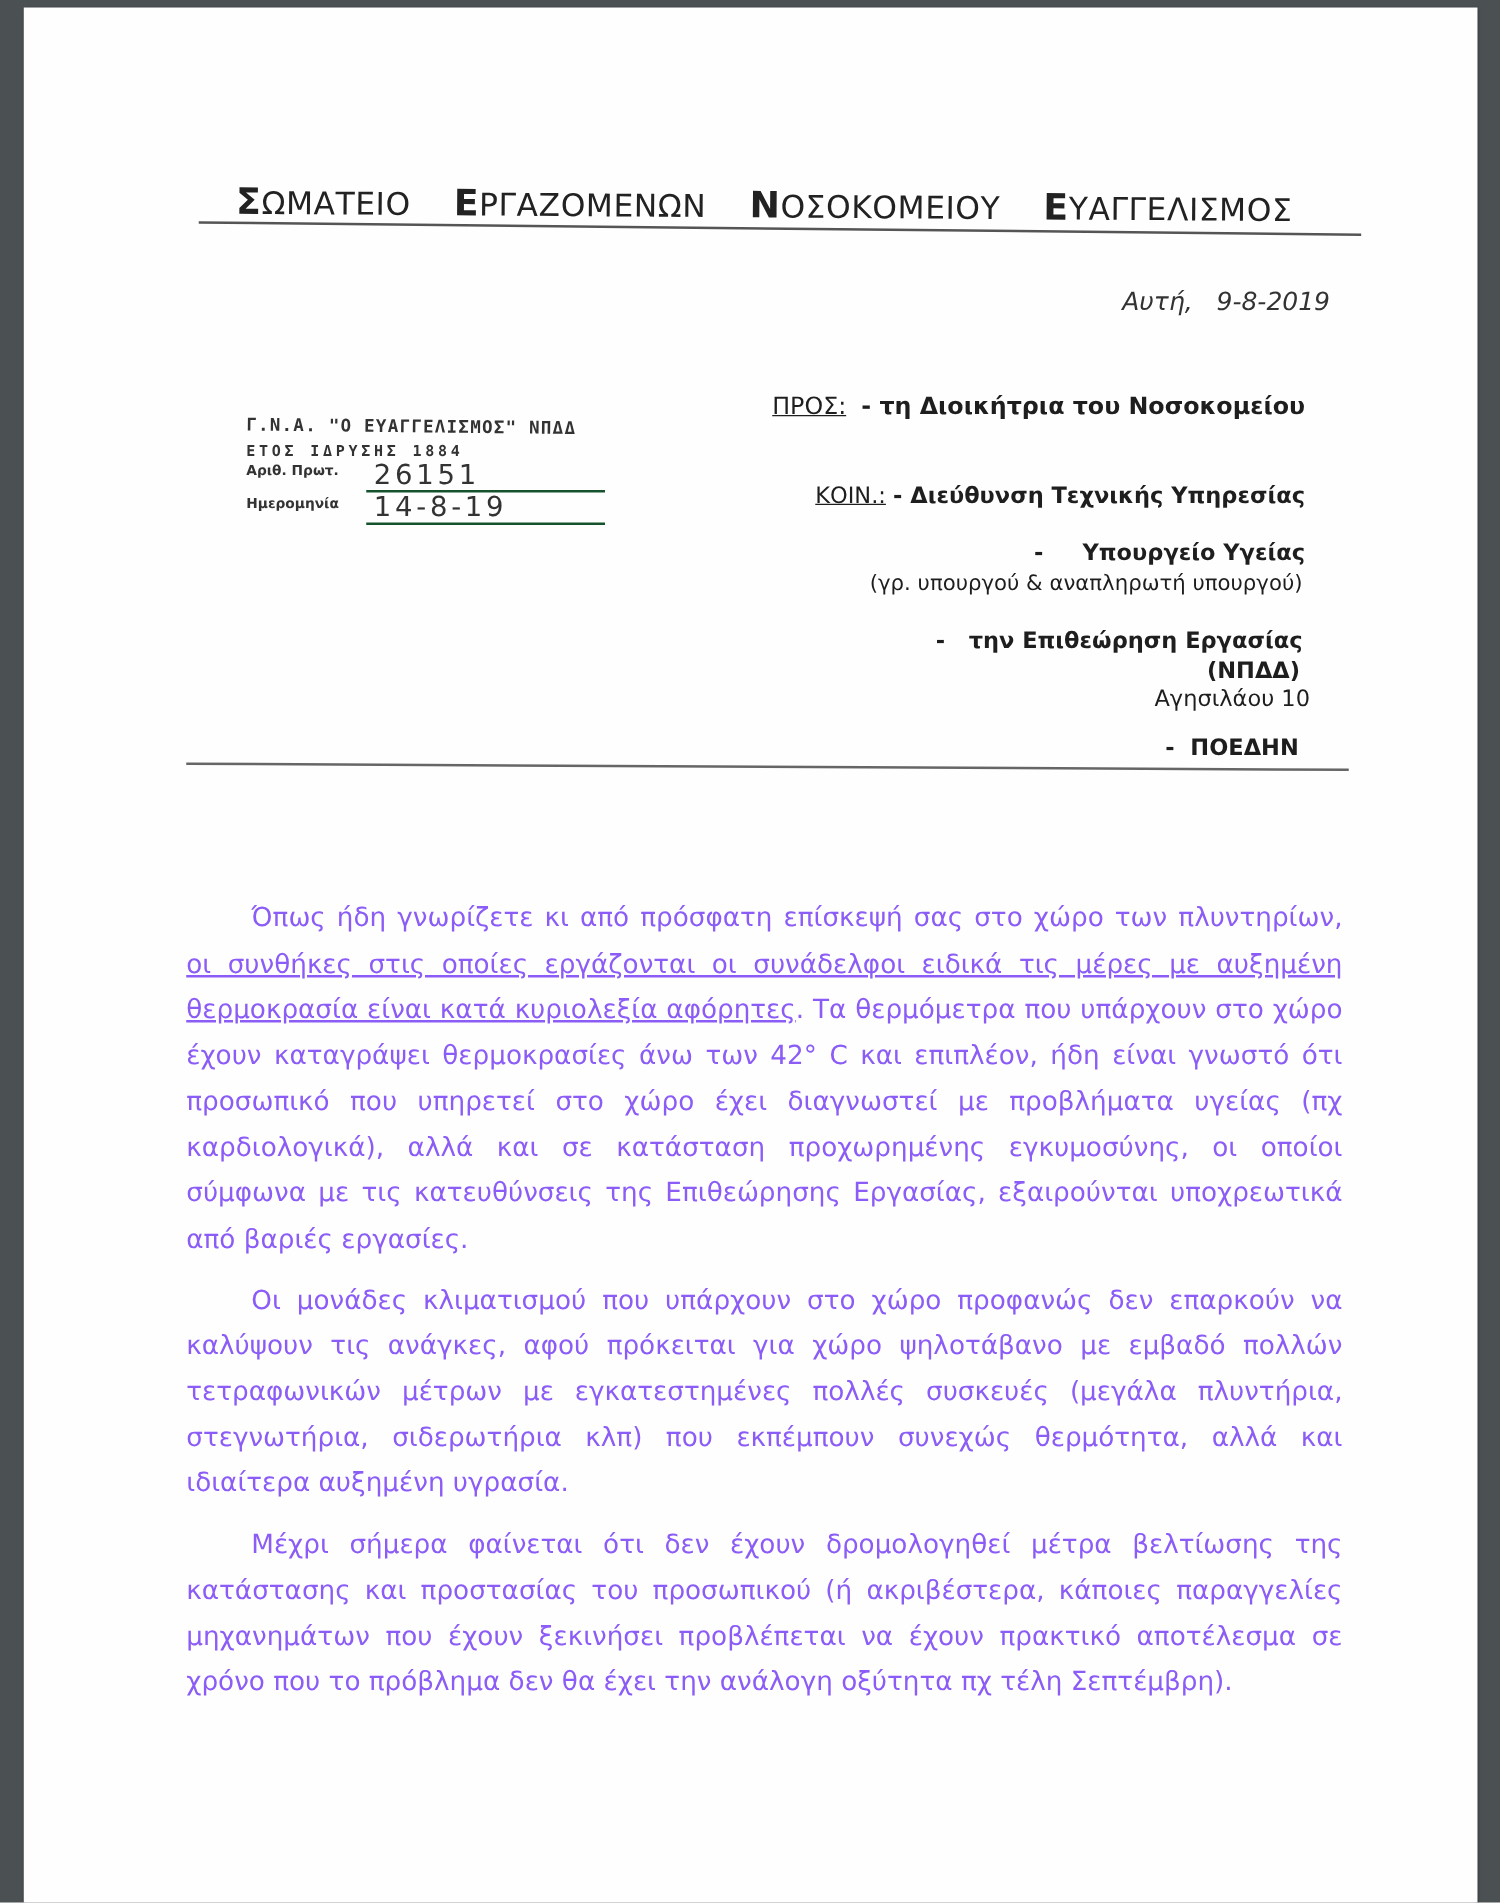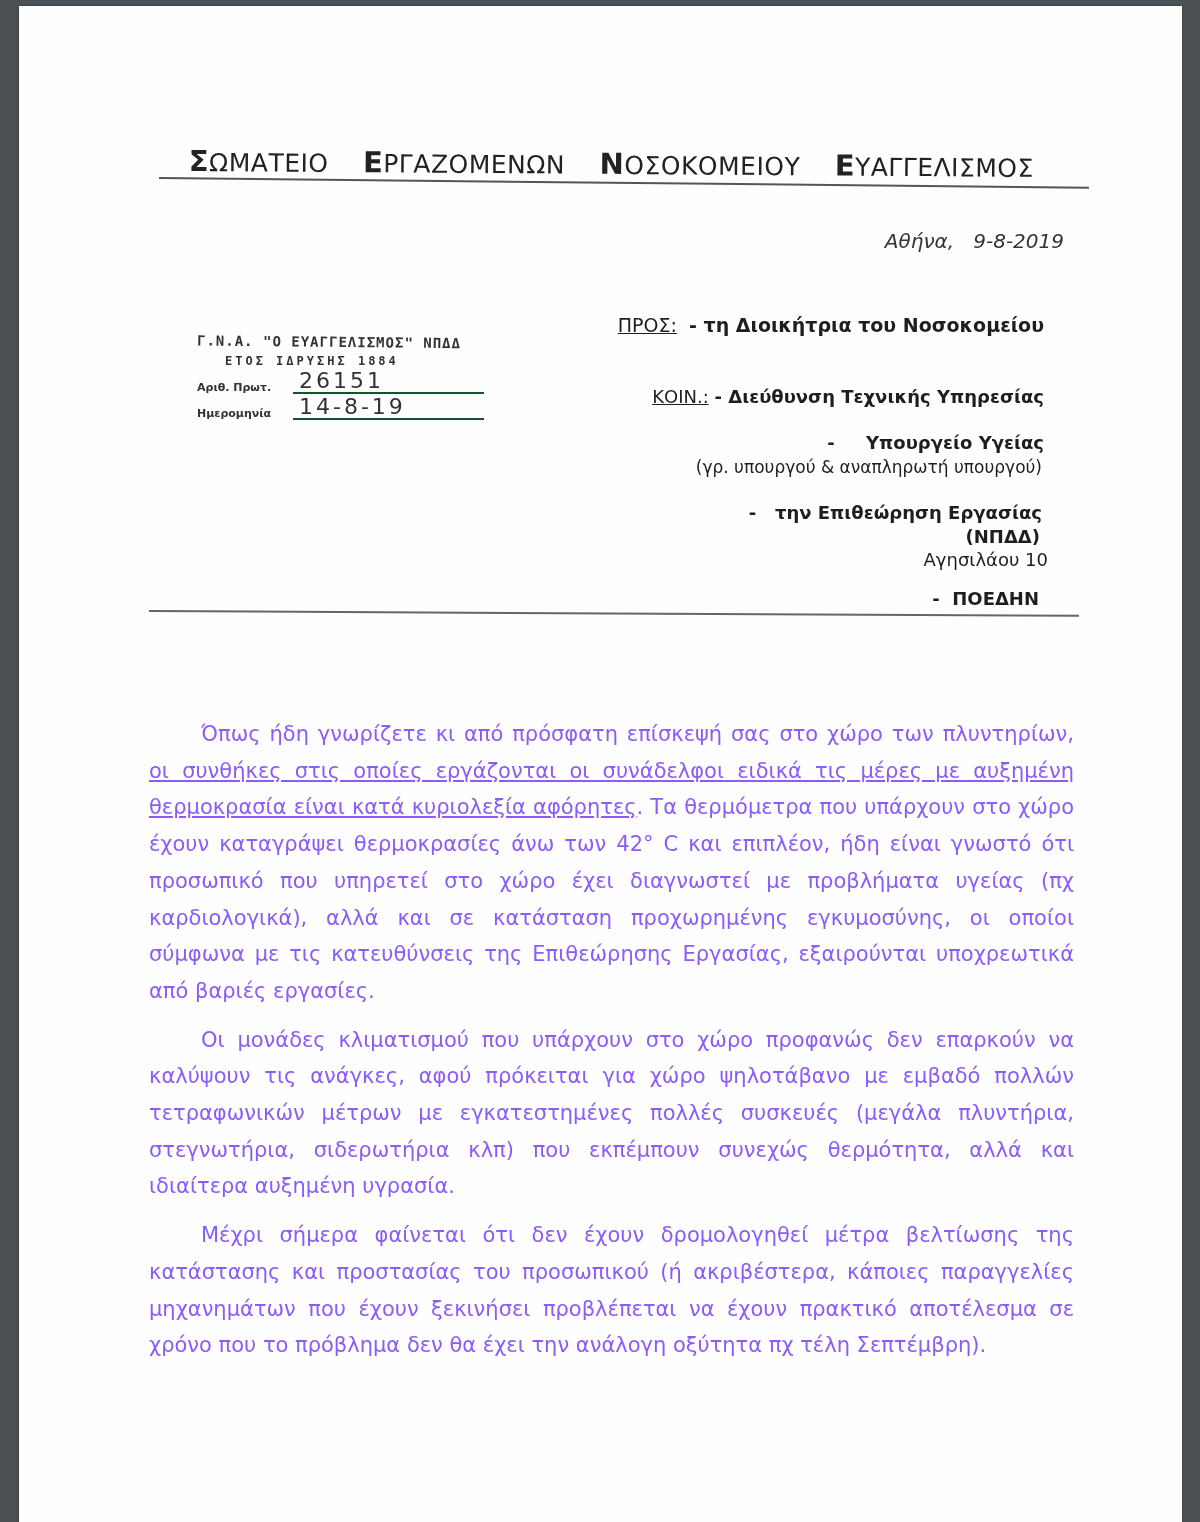--- a/index.html
+++ b/index.html
@@ -84,7 +84,7 @@
   </div>
   <div class="abs header-rule"></div>
 
-  <div class="abs date-line"><span>Αθήνα,</span>   <span>9-8-2019</span></div>
+  <div class="abs date-line"><span>Αυτή,</span>   <span>9-8-2019</span></div>
 
   <div class="abs stamp">
     <div class="l1">Γ.Ν.Α. "Ο ΕΥΑΓΓΕΛΙΣΜΟΣ" ΝΠΔΔ</div>

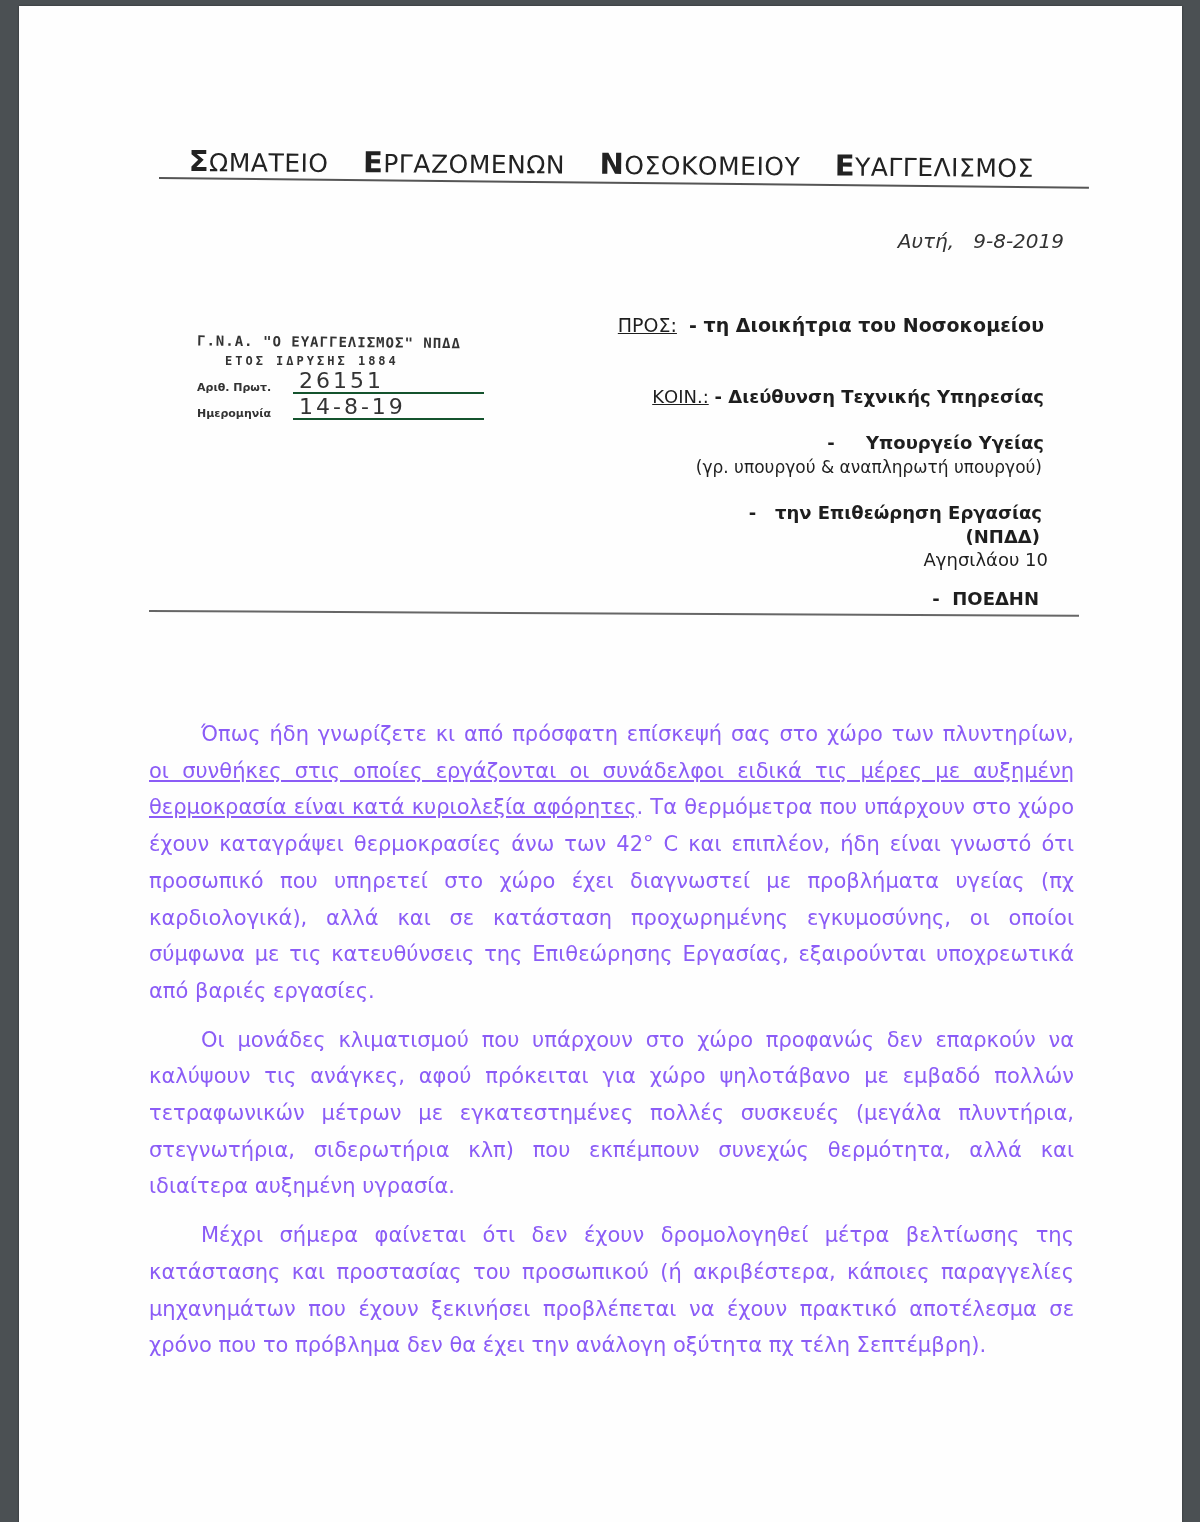--- a/index.html
+++ b/index.html
@@ -36,7 +36,7 @@
     
     .stamp { left: 178px; top: 328px; width: 290px; color: #333; font-family: "DejaVu Sans Mono", monospace; }
     .stamp .l1 { font-size: 14px; font-weight: bold; letter-spacing: 1px; white-space: nowrap; transform: rotate(0.6deg); }
-    .stamp .l2 { font-size: 12px; font-weight: bold; letter-spacing: 3px; margin-left: 28px; margin-top: 4px; white-space: nowrap; }
+    .stamp .l2 { font-size: 12px; font-weight: bold; letter-spacing: 3px; margin-top: 4px; white-space: nowrap; }
     .stamp .row { display: flex; align-items: flex-end; margin-top: 2px; }
     .stamp .lbl { font-size: 11px; font-weight: bold; width: 96px; font-family: "DejaVu Sans", sans-serif; }
     .stamp .val {

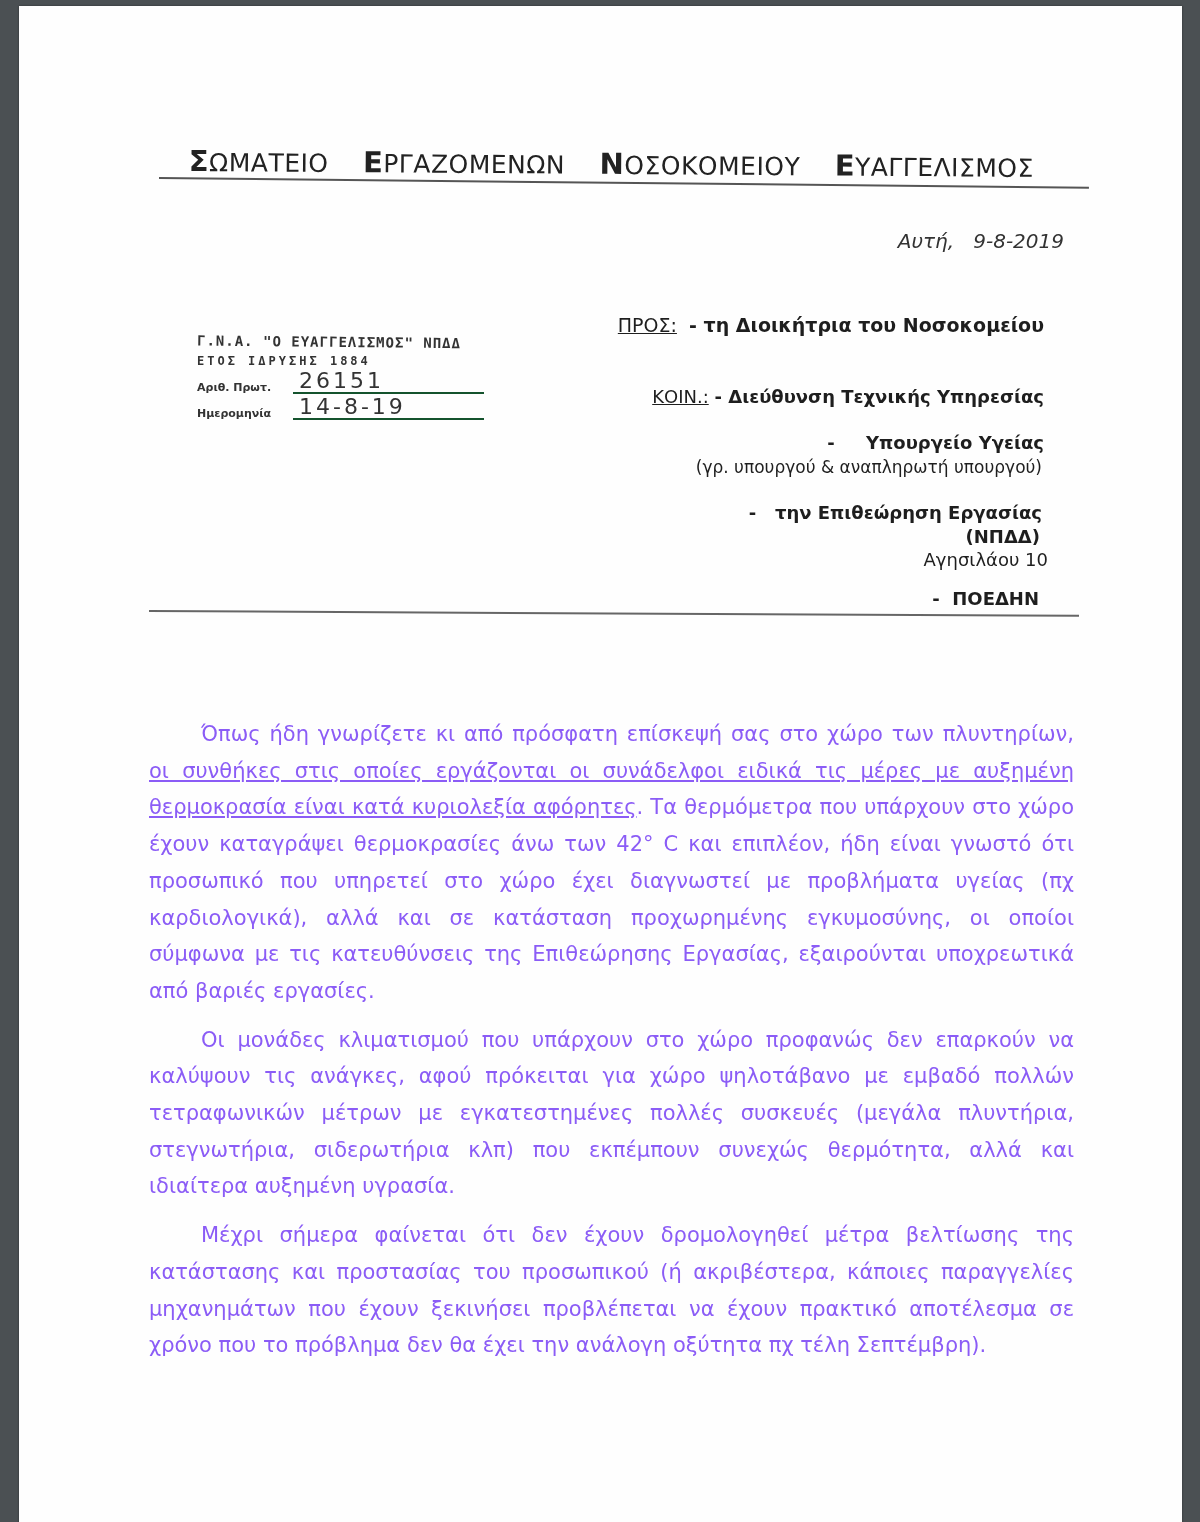--- a/index.html
+++ b/index.html
@@ -37,7 +37,7 @@
     .stamp { left: 178px; top: 328px; width: 290px; color: #333; font-family: "DejaVu Sans Mono", monospace; }
     .stamp .l1 { font-size: 14px; font-weight: bold; letter-spacing: 1px; white-space: nowrap; transform: rotate(0.6deg); }
     .stamp .l2 { font-size: 12px; font-weight: bold; letter-spacing: 3px; margin-top: 4px; white-space: nowrap; }
-    .stamp .row { display: flex; align-items: flex-end; margin-top: 2px; }
+    .stamp .row { display: flex; align-items: flex-start; margin-top: 2px; }
     .stamp .lbl { font-size: 11px; font-weight: bold; width: 96px; font-family: "DejaVu Sans", sans-serif; }
     .stamp .val {
       font-family: "DejaVu Sans", sans-serif; font-size: 22px; letter-spacing: 3px;

